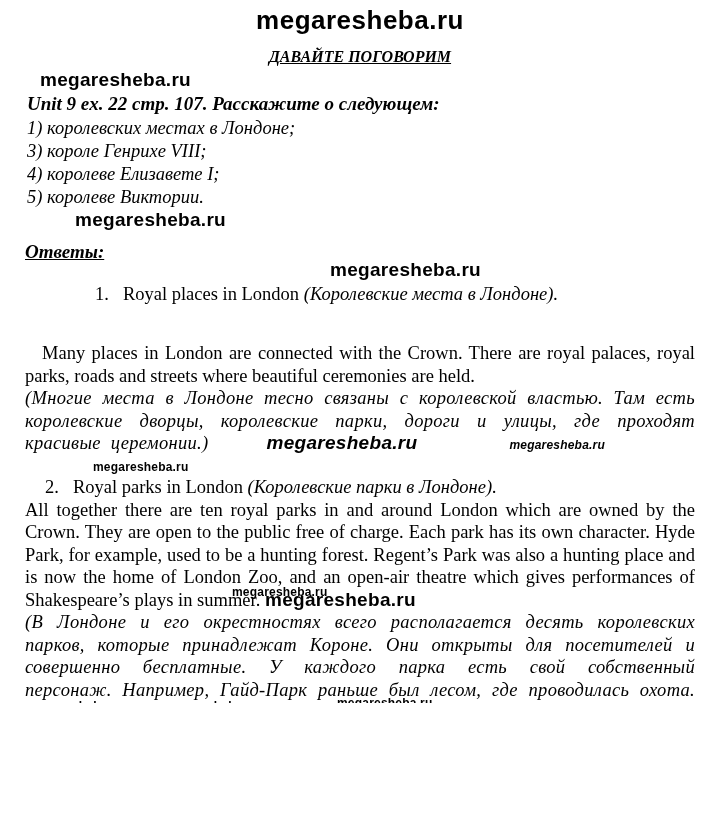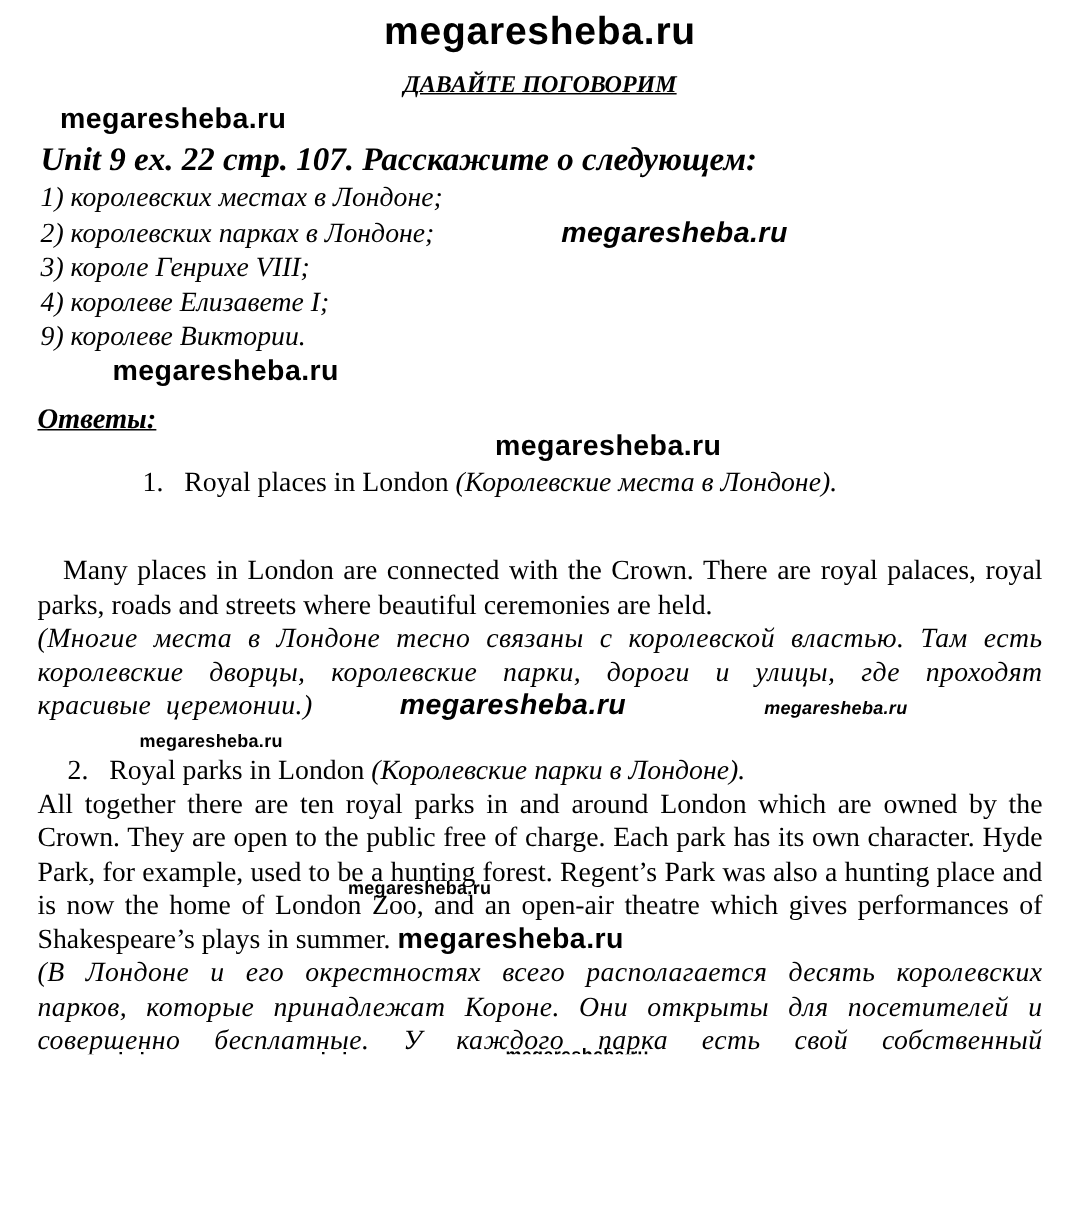--- a/index.html
+++ b/index.html
@@ -44,7 +44,7 @@
   .exercise-heading {
     font-weight: bold;
     font-style: italic;
-    font-size: 22px;
+    font-size: 19px;
     margin: 2px 0 2px 2px;
   }
   .task-item {

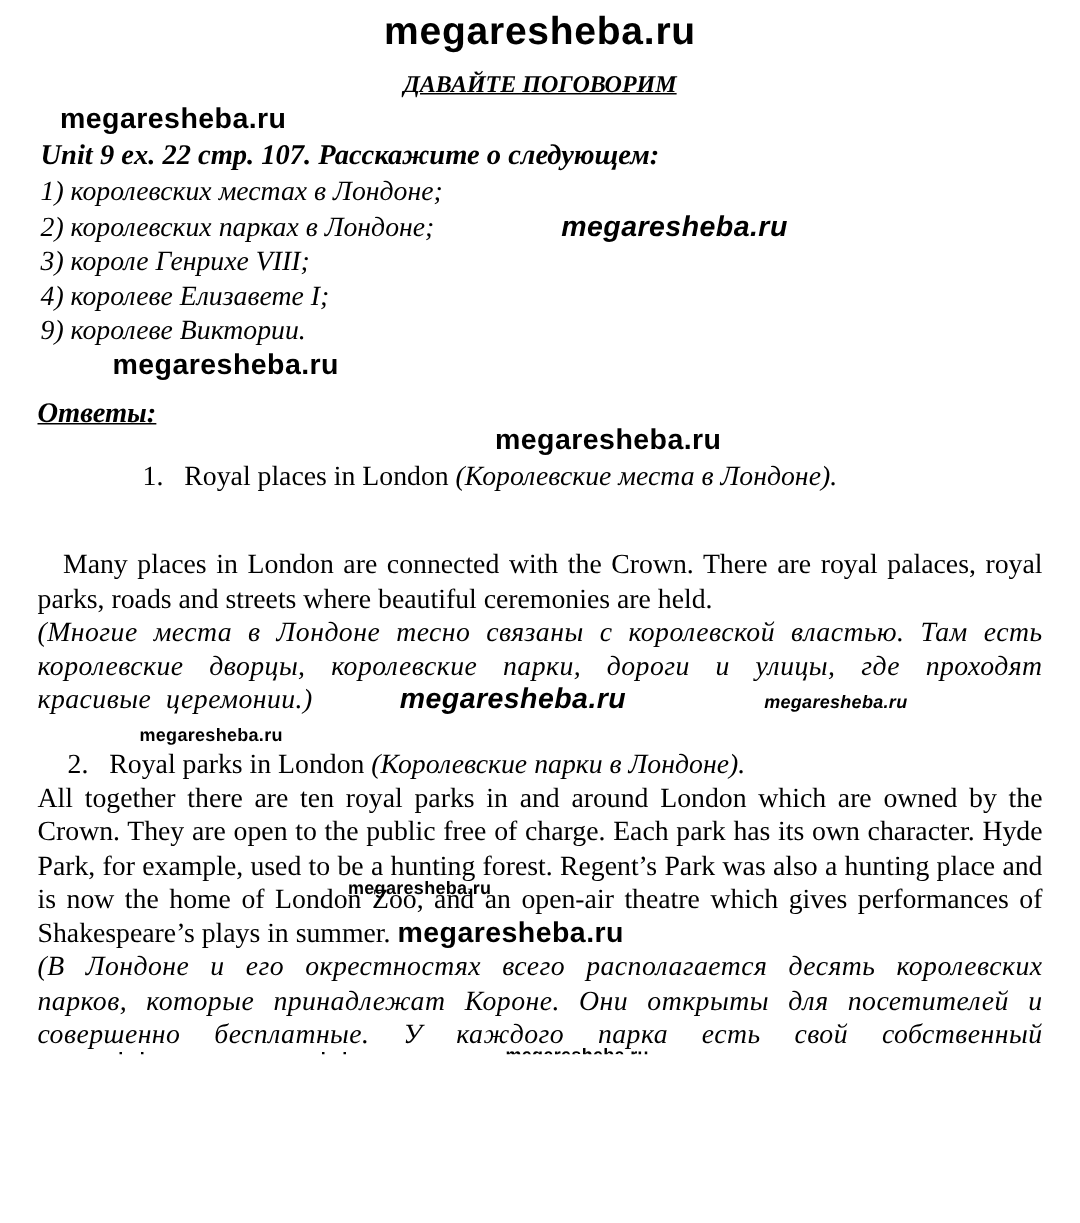--- a/index.html
+++ b/index.html
@@ -102,10 +102,6 @@
 
   <div>
     <div class="task-item">1) королевских местах в Лондоне;</div>
-    <div class="task-item">
-      <span>2) королевских парках в Лондоне;</span>
-      <span class="wm wm-bold" style="margin-left:80px;">megaresheba.ru</span>
-    </div>
     <div class="task-item">3) короле Генрихе VIII;</div>
     <div class="task-item">4) королеве Елизавете I;</div>
     <div class="task-item">9) королеве Виктории.</div>

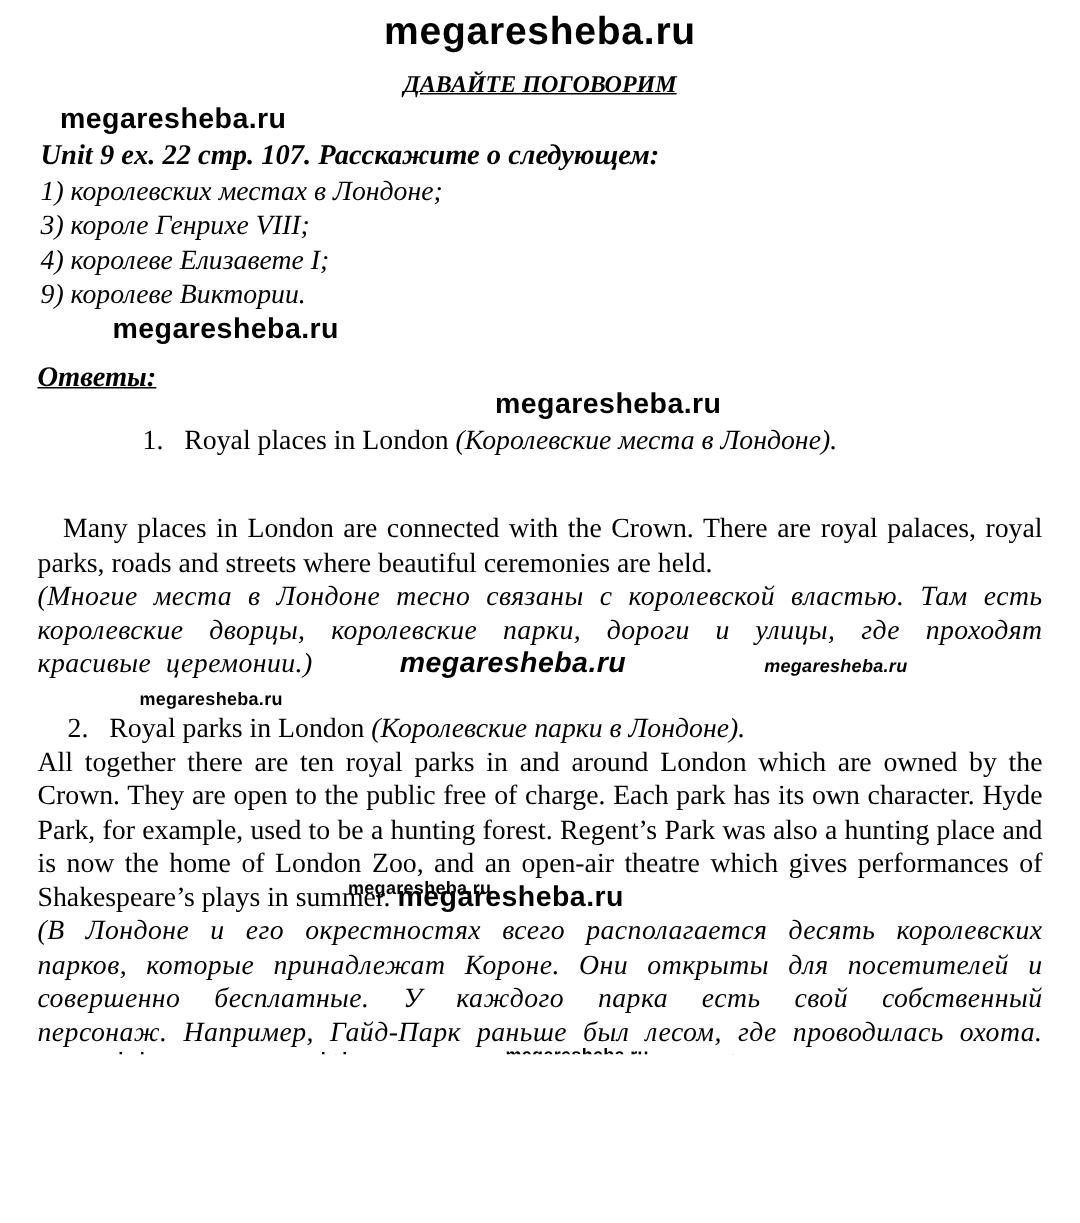--- a/index.html
+++ b/index.html
@@ -104,7 +104,7 @@
     <div class="task-item">1) королевских местах в Лондоне;</div>
     <div class="task-item">3) короле Генрихе VIII;</div>
     <div class="task-item">4) королеве Елизавете I;</div>
-    <div class="task-item">9) королеве Виктории.</div>
+    <div class="task-item">5) королеве Виктории.</div>
   </div>
 
   <div class="wm wm-bold wm-block" style="margin-left:50px;">megaresheba.ru</div>

